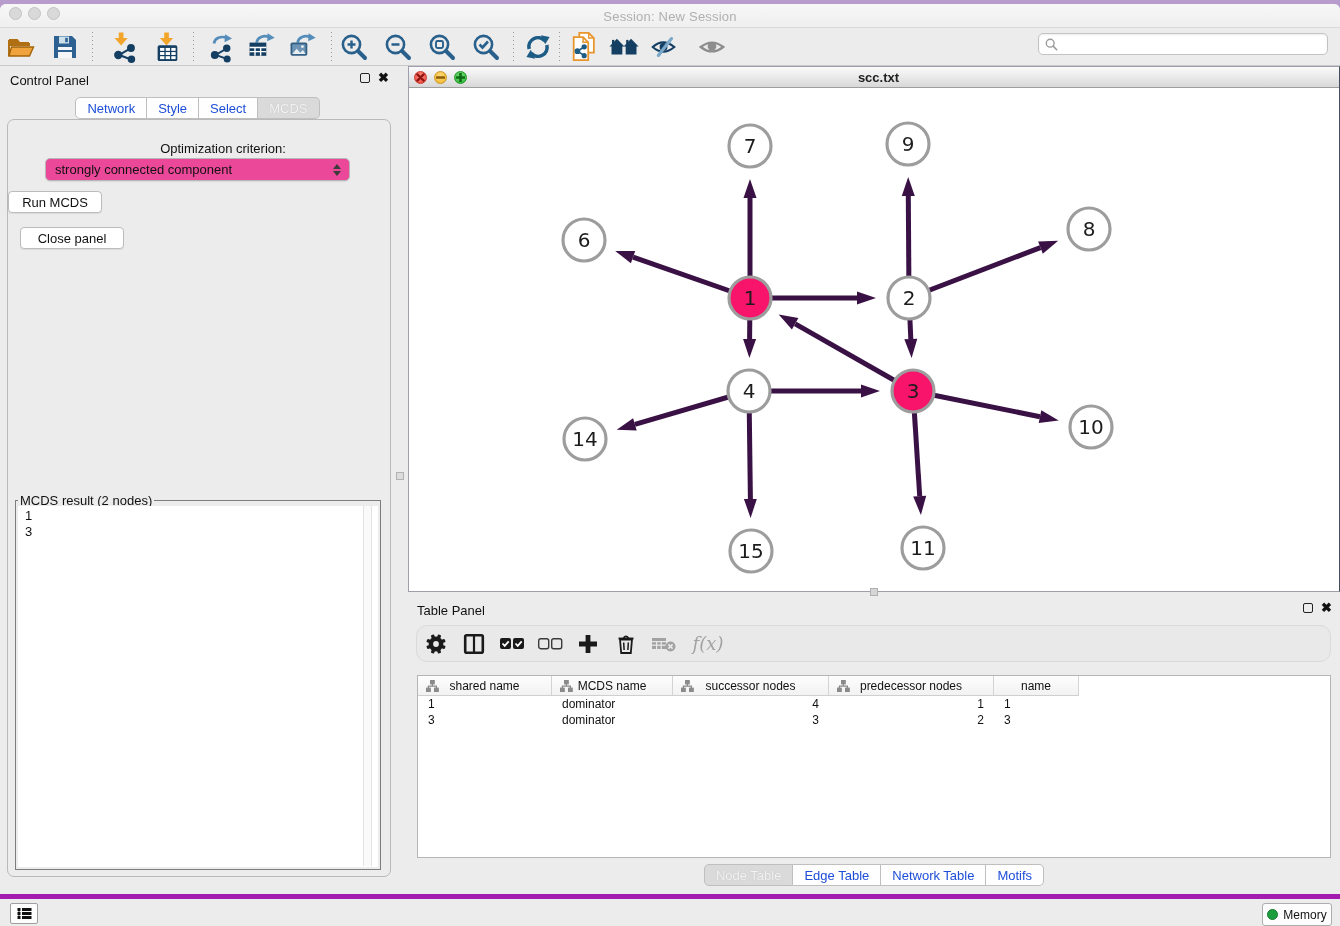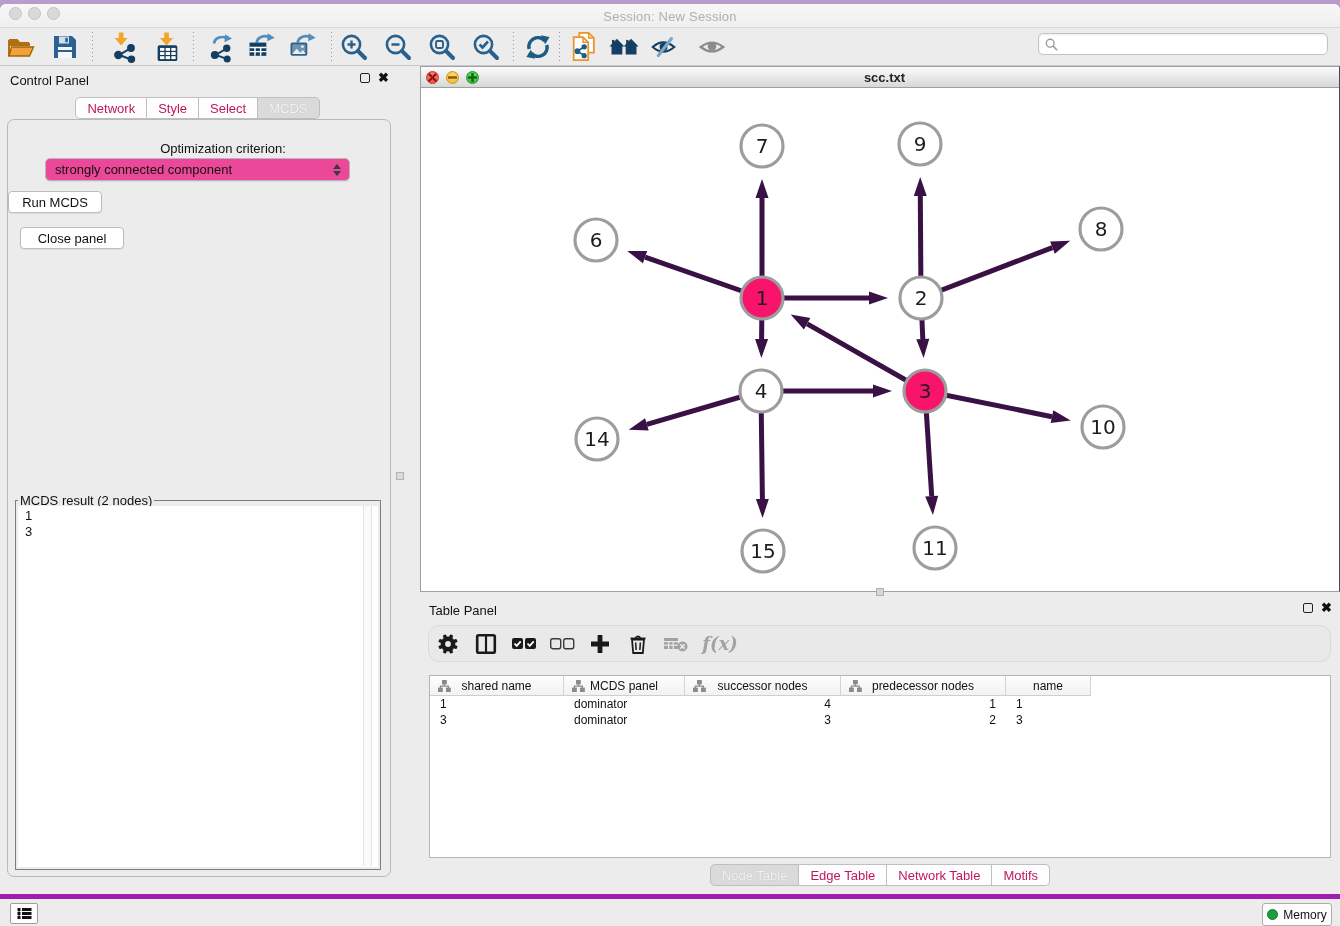--- a/index.html
+++ b/index.html
@@ -30,7 +30,7 @@
   .searchbox input { border:none; outline:none; flex:1; font-size:12px; background:transparent; height:18px; }
 
   
-  .main { flex:1; display:flex; position:relative;gap:12px; }
+  .main { flex:1; display:flex; position:relative; }
 
   
   .cp { width:395px; flex:0 0 395px; position:relative; background:#ececec; }

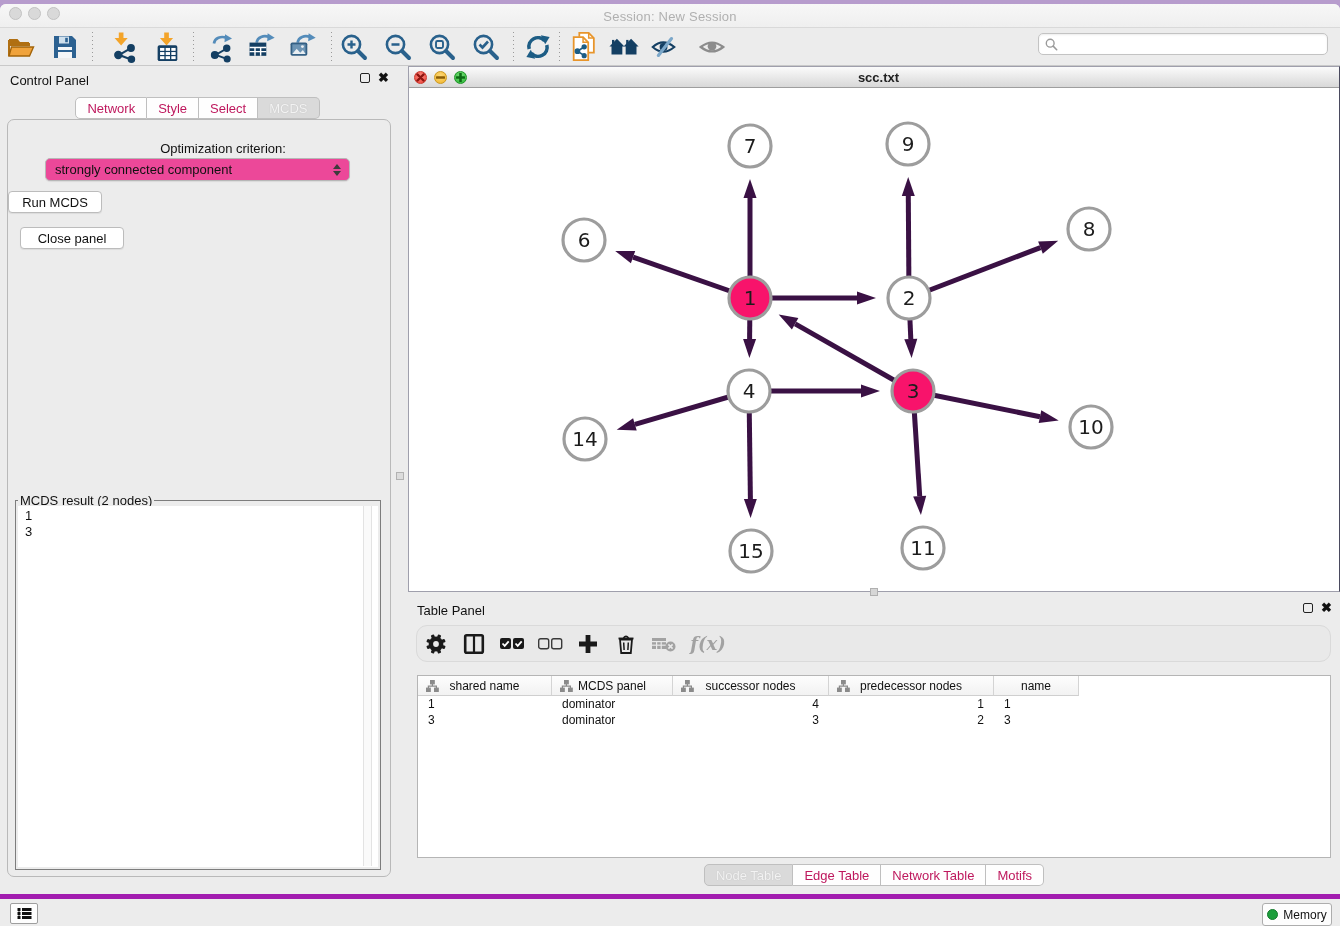--- a/index.html
+++ b/index.html
@@ -43,7 +43,7 @@
   .cp-tabs { position:absolute; left:0; right:0; top:31px; display:flex; justify-content:center; z-index:2; }
   .tabset { display:flex; }
   .tab { height:22px; background:#fefefe; border:1px solid #bfbfbf; border-left:none;
-         font-size:13px; color:#be185d; display:flex; align-items:center; justify-content:center;
+         font-size:13px; color:#1d4ed8; display:flex; align-items:center; justify-content:center;
          padding:0 11px; }
   .tab:first-child { border-left:1px solid #bfbfbf; border-radius:5px 0 0 5px; }
   .tab:last-child { border-radius:0 5px 5px 0; }

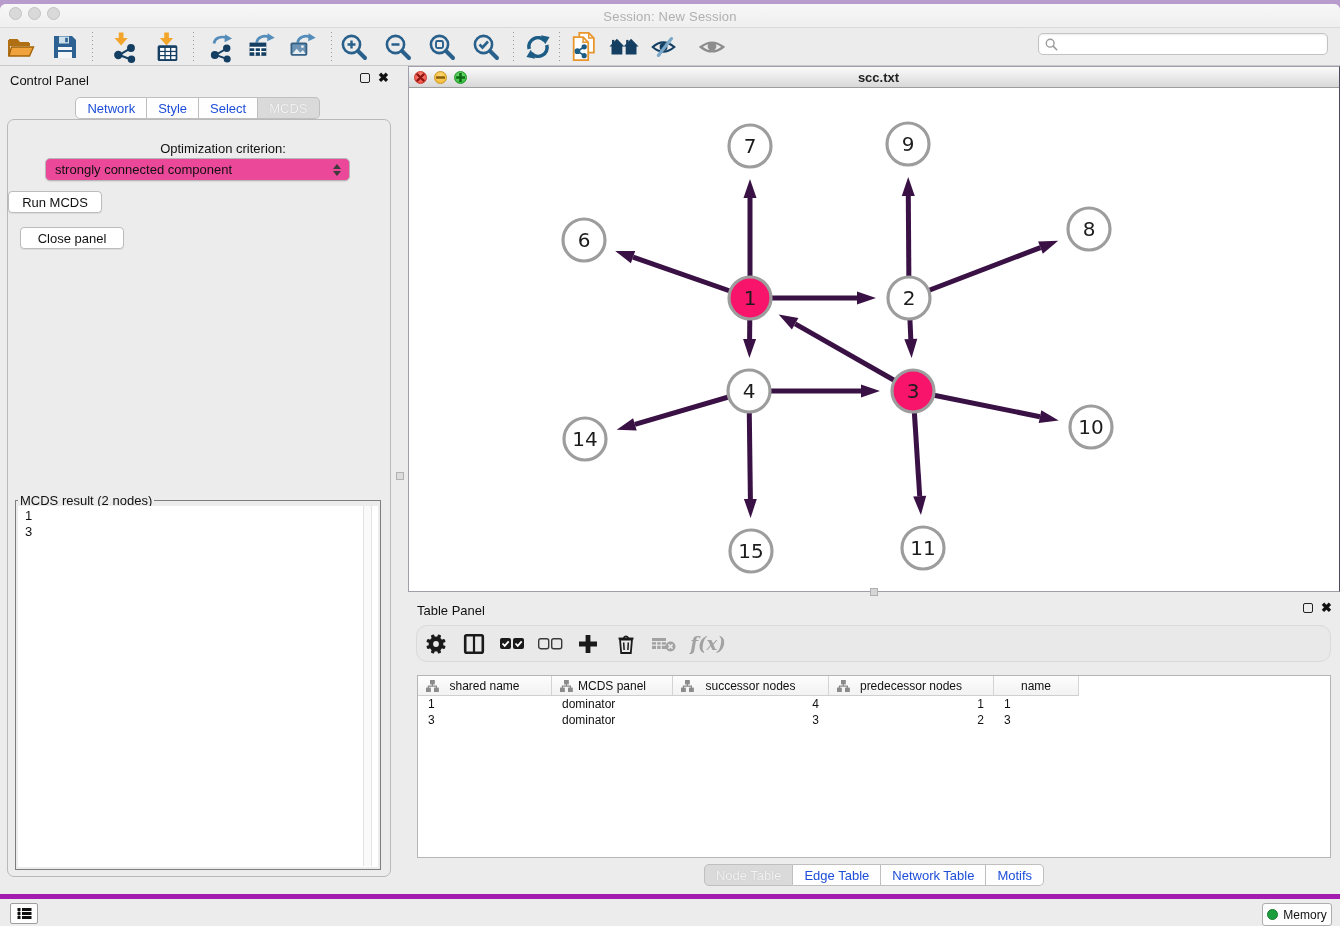--- a/index.html
+++ b/index.html
@@ -99,7 +99,7 @@
   .tp-header .tp-title { position:absolute; left:9px; top:6px; font-size:13px; color:#111; }
   .tp-toolbar { position:absolute; left:8px; right:9px; top:28px; height:37px; background:#e9e9e9;
                 border:1px solid #dadada; border-radius:11px; display:flex; align-items:center;
-                padding-left:6px; gap:12px;font-weight:bold; }
+                padding-left:6px; gap:12px; }
   .tp-tool { width:26px; height:26px; display:flex; align-items:center; justify-content:center; }
   .fx { font-family:"DejaVu Serif", serif; font-style:italic; font-size:18px; color:#a2a2a2; }
 

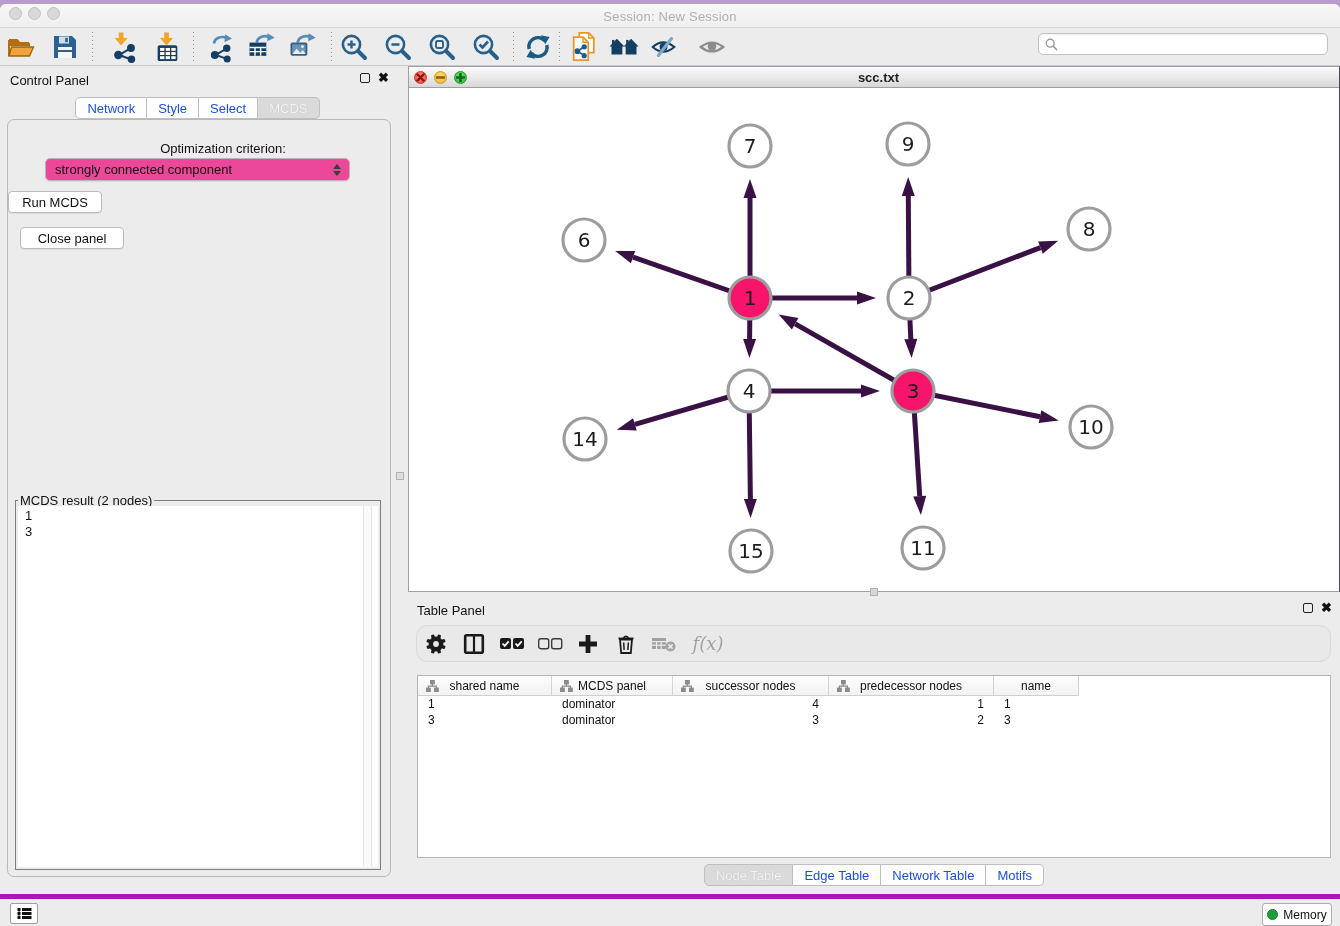--- a/index.html
+++ b/index.html
@@ -554,7 +554,7 @@
                     <rect x="8.6" y="8.2" width="3.6" height="3.2" fill="#8a8a8a"></rect>
                   </g>
                 </svg>
-                <span>MCDS panel</span>
+                <span>MCDS name</span>
               </div>
               <div class="th" style="width: 156px;">
                 <svg style="position:absolute;left:8px;top:4px" width="13" height="12" viewBox="0 0 13 12">

